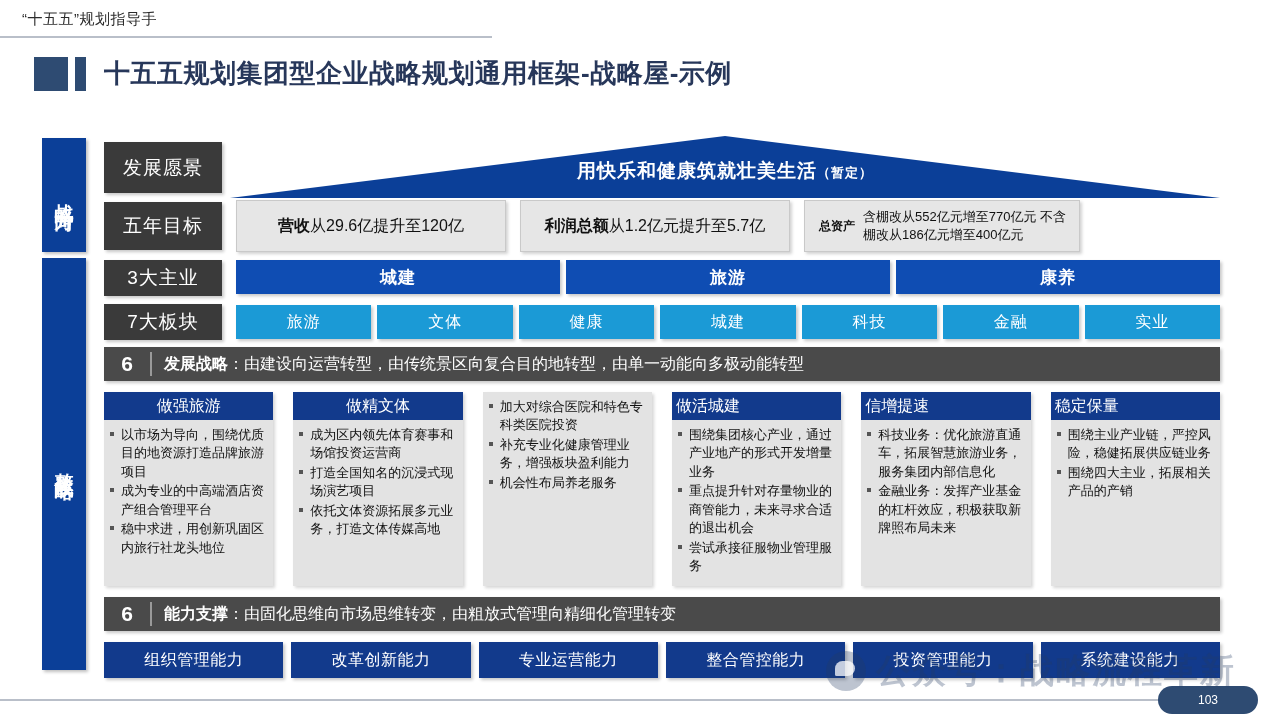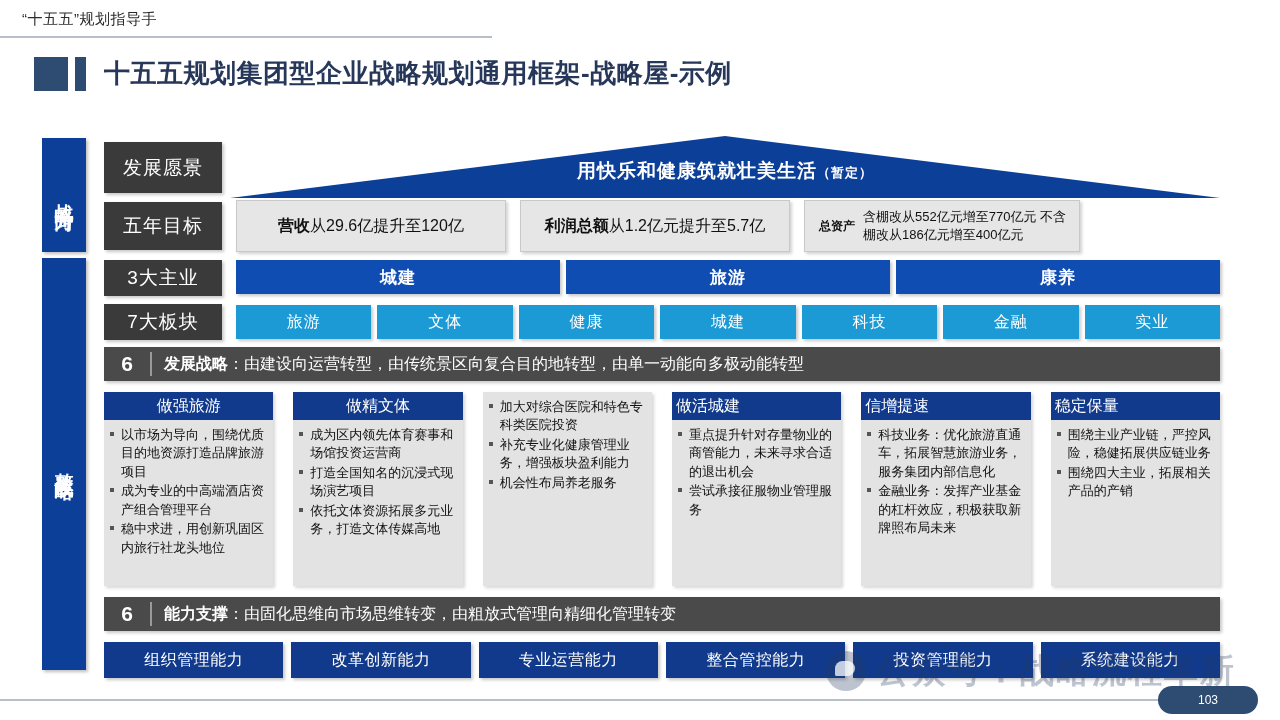--- a/index.html
+++ b/index.html
@@ -269,6 +269,7 @@
       <div class="col-head">做活城建</div>
       <div class="col-body">
         <ul>
+          <li>围绕集团核心产业，通过产业地产的形式开发增量业务</li>
           <li>重点提升针对存量物业的商管能力，未来寻求合适的退出机会</li>
           <li>尝试承接征服物业管理服务</li>
         </ul>

